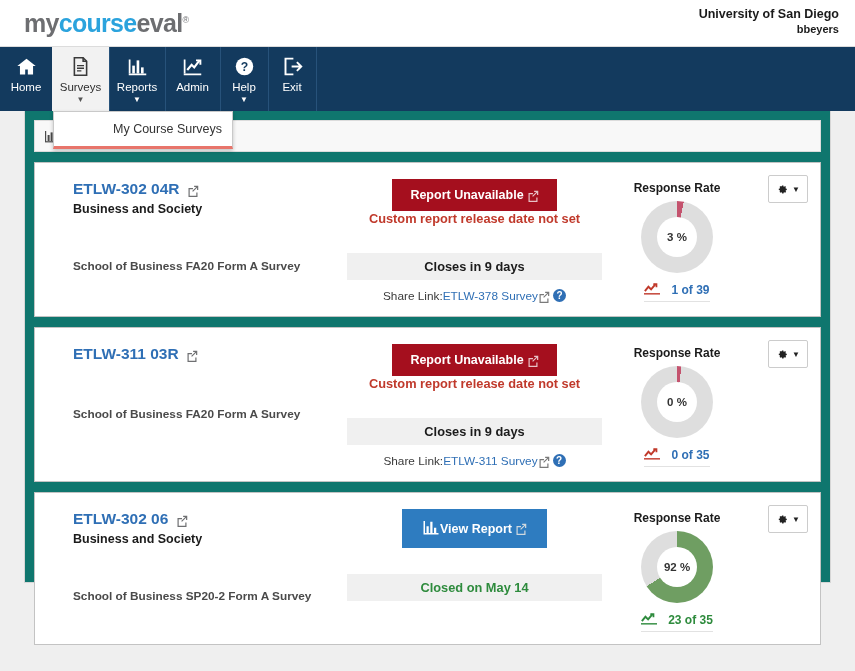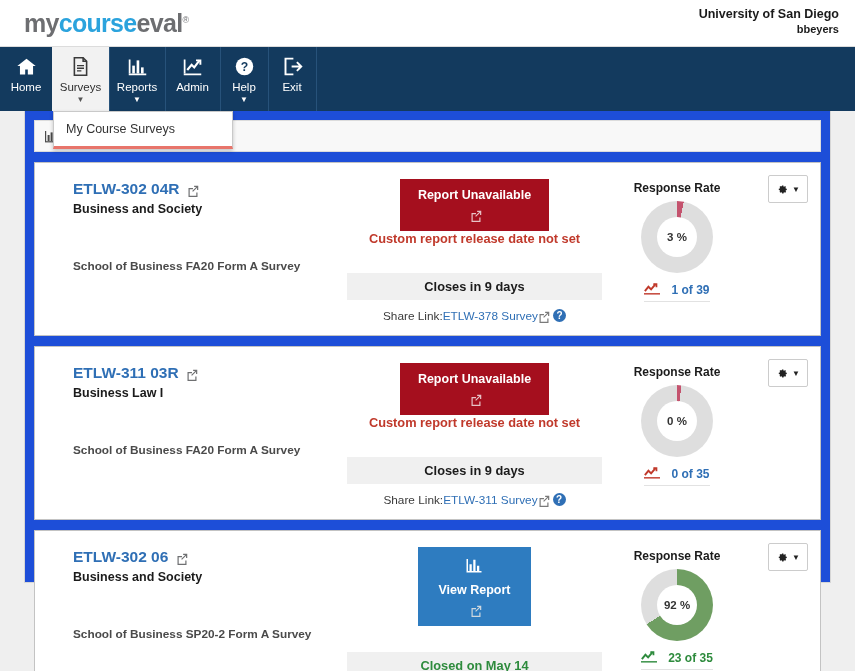--- a/index.html
+++ b/index.html
@@ -71,6 +71,7 @@
     border-bottom:3px solid #e8756b;
     box-shadow:0 2px 4px rgba(0,0,0,.22);
     z-index:20;
+    padding-left:47px;
   }
   .dropdown .ditem {
     padding:10px 12px; font-size:12.5px; color:#333; cursor:pointer; white-space:nowrap;

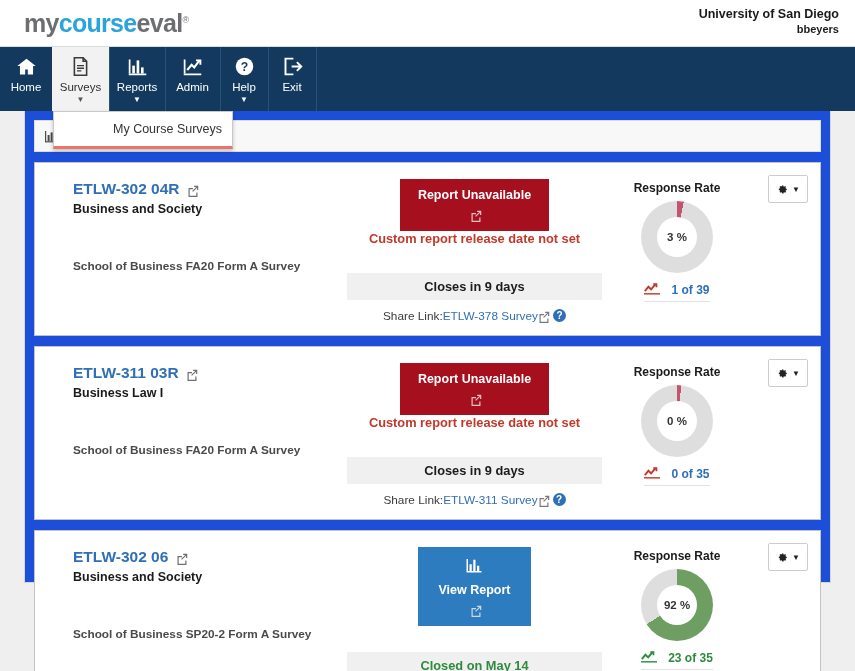--- a/index.html
+++ b/index.html
@@ -80,7 +80,7 @@
   
   .content {
     position:absolute; left:24px; top:111px; width:807px; height:472px;
-    background:#1d4ed8; border:1px solid #d6d6d6; border-top:none;
+    background:#0f766e; border:1px solid #d6d6d6; border-top:none;
   }
   .toolbar {
     margin:9px 9px 0 9px; height:32px;

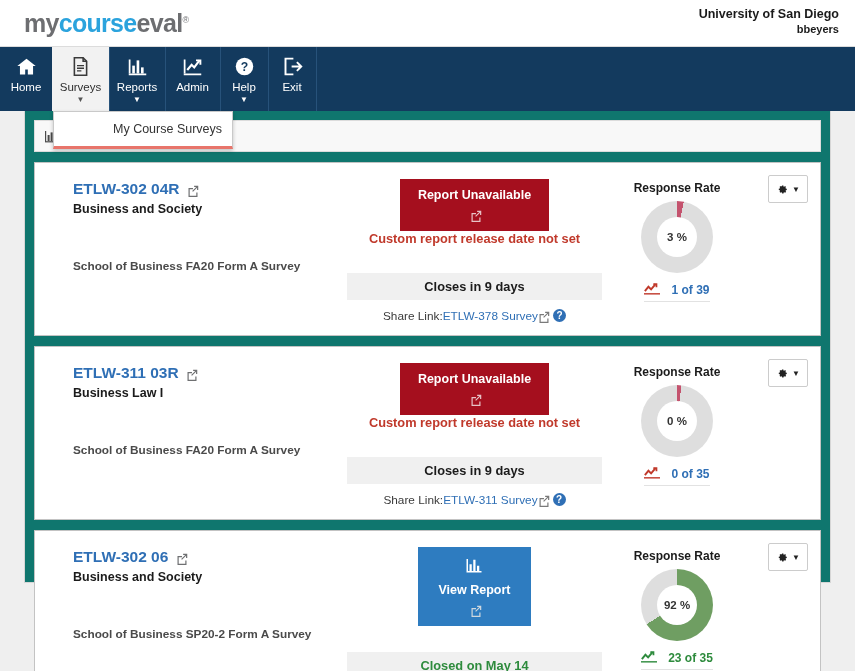--- a/index.html
+++ b/index.html
@@ -116,9 +116,8 @@
   .col-mid { width:255px; text-align:center; padding-top:2px; }
   .btn {
     display:inline-flex; align-items:center; justify-content:center;
-    gap:6px;
     font-size:12.5px; font-weight:bold; color:#ffffff;
-    border:none; cursor:pointer;flex-direction:column;
+    border:none; cursor:pointer;
   }
   .btn-unavail { background:#a50f1e; padding:9px 18px; }
   .btn-view { background:#2e7cc0; padding:9px 20px; }

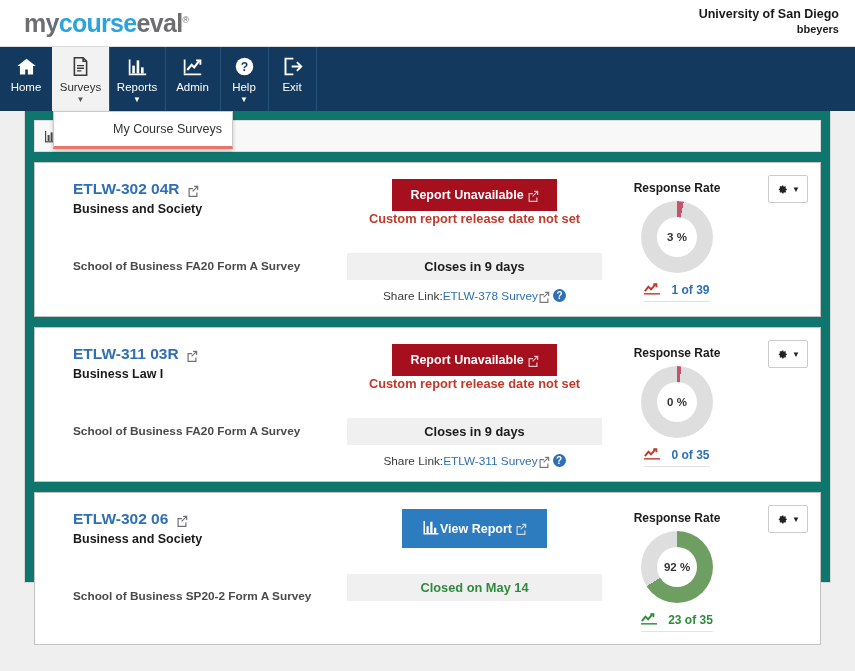--- a/index.html
+++ b/index.html
@@ -343,7 +343,6 @@
                   <path d="M9.5 1 H15 v5.5 h-1.6 V3.7 L8 9.1 6.9 8 12.3 2.6 H9.5 Z" fill="#6f7072"></path>
                 </svg></span>
       </div>
-      <div class="course-title">Business Law I</div>
       <div class="course-form">School of Business FA20 Form A Survey</div>
     </div>
 

